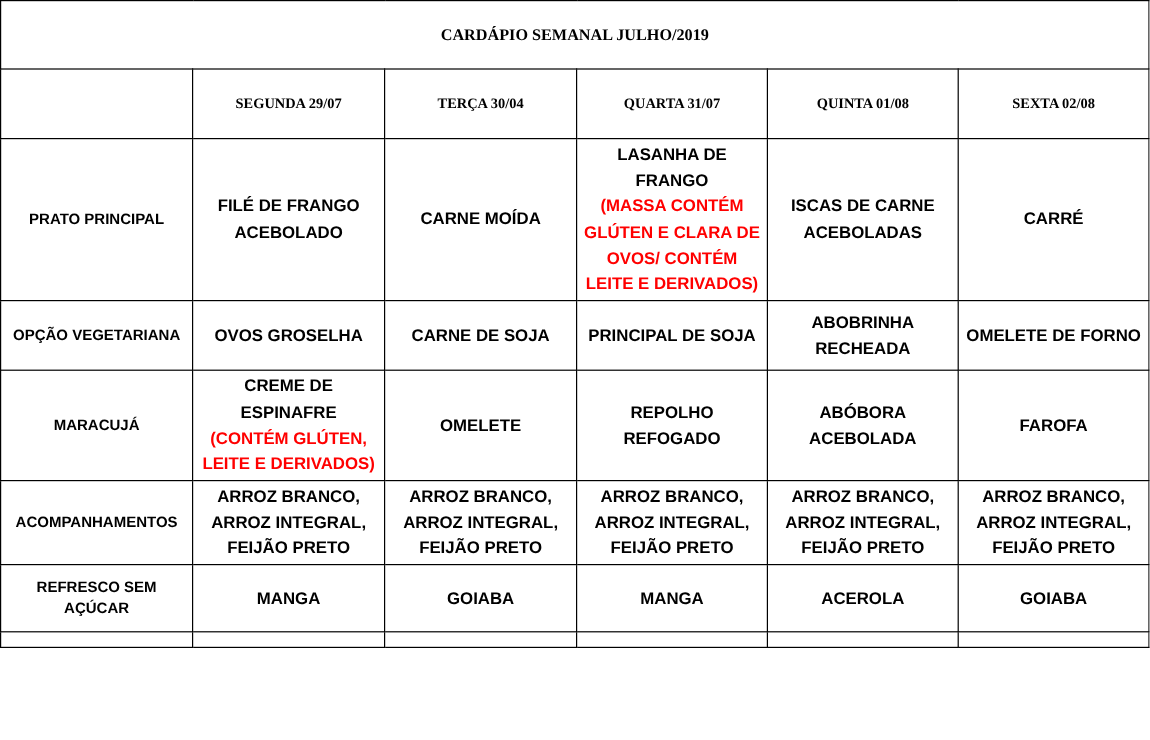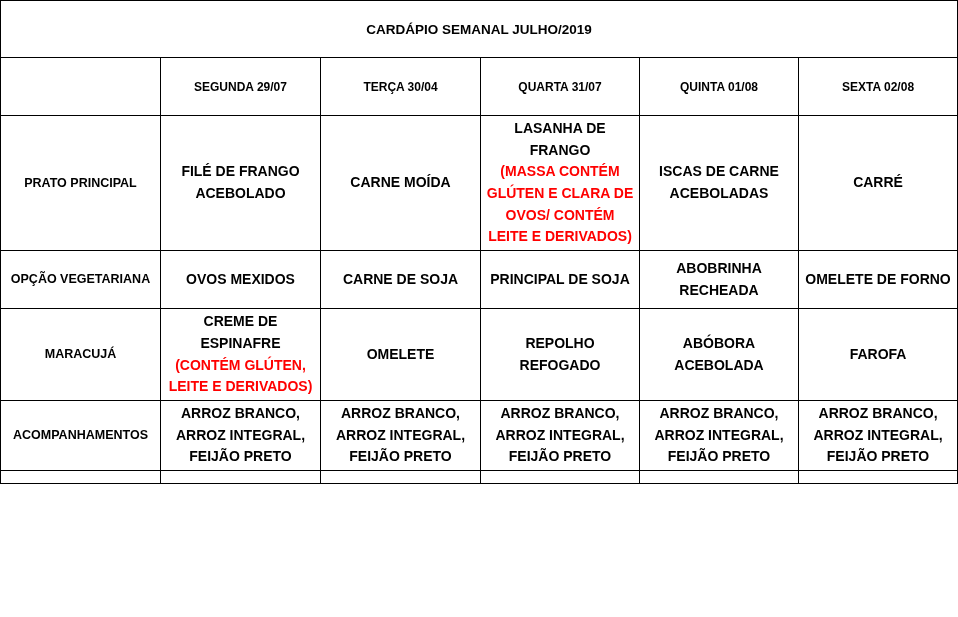--- a/index.html
+++ b/index.html
@@ -23,7 +23,7 @@
     font-weight: bold;
     overflow: hidden;
   }
-  td.title-cell { font-size: 13.5px; }
+  td.title-cell { font-size: 13.5px; font-family: Liberation Serif, serif; }
   td.day-cell   { font-size: 12px; }
   td.label-cell {
     font-size: 12.5px;

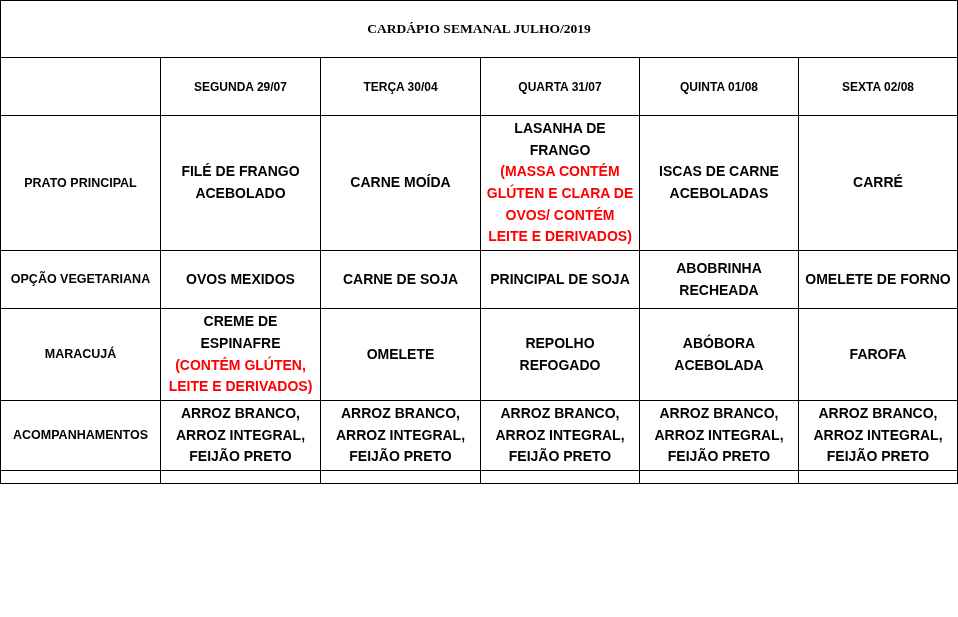--- a/index.html
+++ b/index.html
@@ -37,7 +37,7 @@
   .itm      { display: block; }
   .allergen { display: block; color: #FF0000; }
   tr.r-title  td { height: 57px; }
-  tr.r-head   td { height: 58px; }
+  tr.r-head   td { height: 58px; font-family: Liberation Serif, serif; }
   tr.r-0      td { height: 78px; }
   tr.r-1      td { height: 58px; }
   tr.r-2      td { height: 60px; }

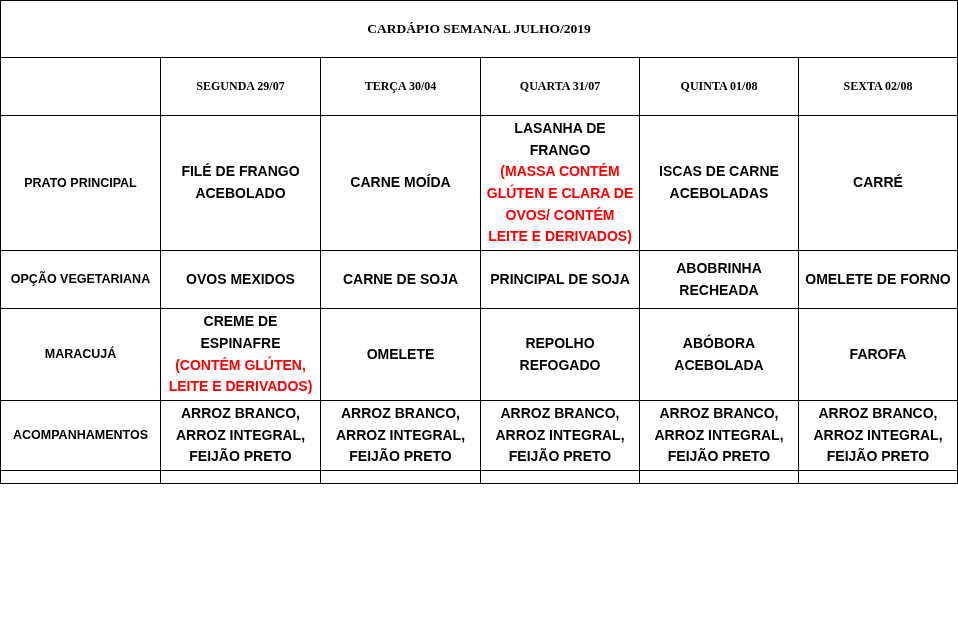--- a/index.html
+++ b/index.html
@@ -98,7 +98,7 @@
   <tr class="r-1">
     <td class="label-cell">OPÇÃO VEGETARIANA</td>
     <td class="menu-cell">
-          <span class="itm">OVOS MEXIDOS</span>
+          <span class="itm">OVOS GROSELHA</span>
         </td>
     <td class="menu-cell">
           <span class="itm">CARNE DE SOJA</span>

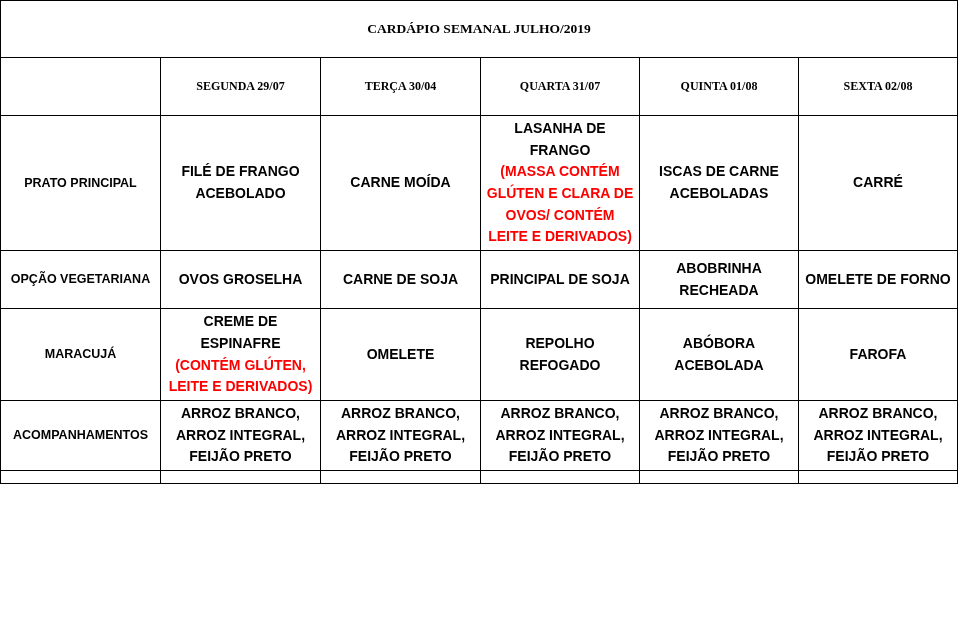--- a/index.html
+++ b/index.html
@@ -156,6 +156,24 @@
 
 
 
+  <tr class="r-7">
+    <td class="label-cell">REFRESCO SEM AÇÚCAR</td>
+    <td class="menu-cell">
+          <span class="itm">MANGA</span>
+        </td>
+    <td class="menu-cell">
+          <span class="itm">GOIABA</span>
+        </td>
+    <td class="menu-cell">
+          <span class="itm">MANGA</span>
+        </td>
+    <td class="menu-cell">
+          <span class="itm">ACEROLA</span>
+        </td>
+    <td class="menu-cell">
+          <span class="itm">GOIABA</span>
+        </td>
+  </tr>
 
   <tr class="r-empty">
     <td></td>

